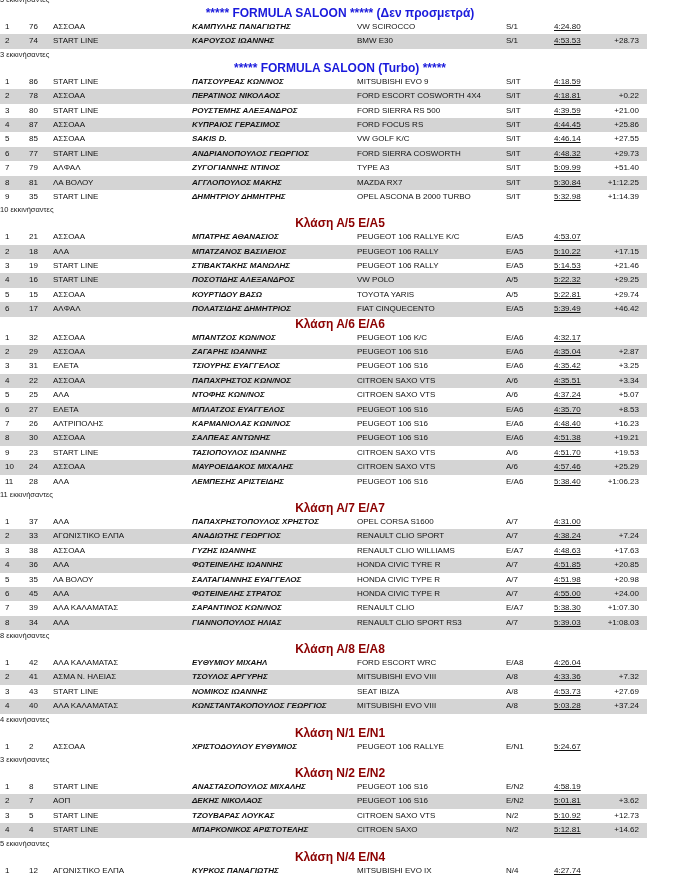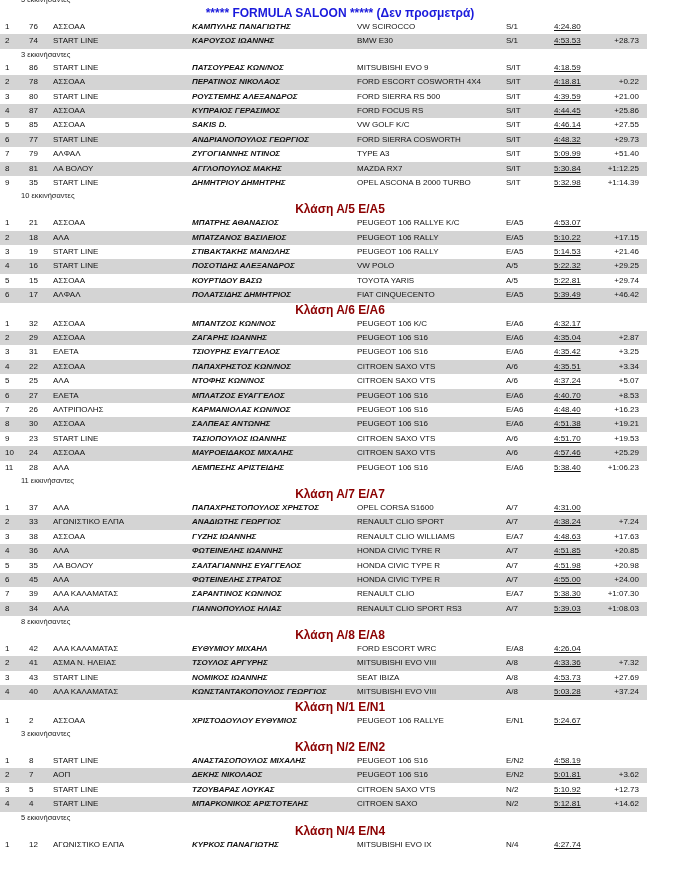--- a/index.html
+++ b/index.html
@@ -6,7 +6,7 @@
   body { width:680px; height:889px; overflow:hidden; position:relative;
          font-family:"Liberation Sans", "DejaVu Sans", sans-serif; font-size:8px; color:#111; }
   .page { position:absolute; left:0; top:-6px; width:680px; }
-  .starters { height:12px; line-height:12px; padding-left:21px; font-size:7.5px; color:#222; }
+  .starters { height:12px; line-height:12px; font-size:7.5px; color:#222; }
   .title { height:14px; line-height:14px; text-align:center; font-weight:bold; font-size:12px; margin-left:0; }
   .title.blue { color:#1a1adc; padding-left:0; }
   .title.red { color:#8b0000; }

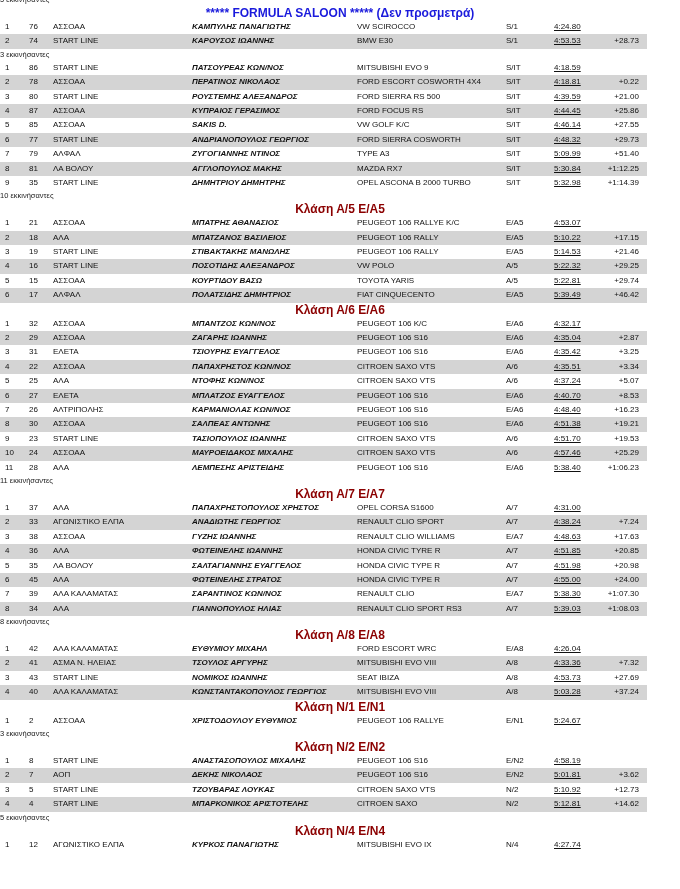--- a/index.html
+++ b/index.html
@@ -55,6 +55,7 @@
     <div class="starters">3 εκκινήσαντες</div>
   </div>
       <div class="section">
+    <div class="title blue">***** FORMULA SALOON (Turbo) *****</div>
     <div class="rows">
           <div class="row">
     <span class="c-pos">1</span>

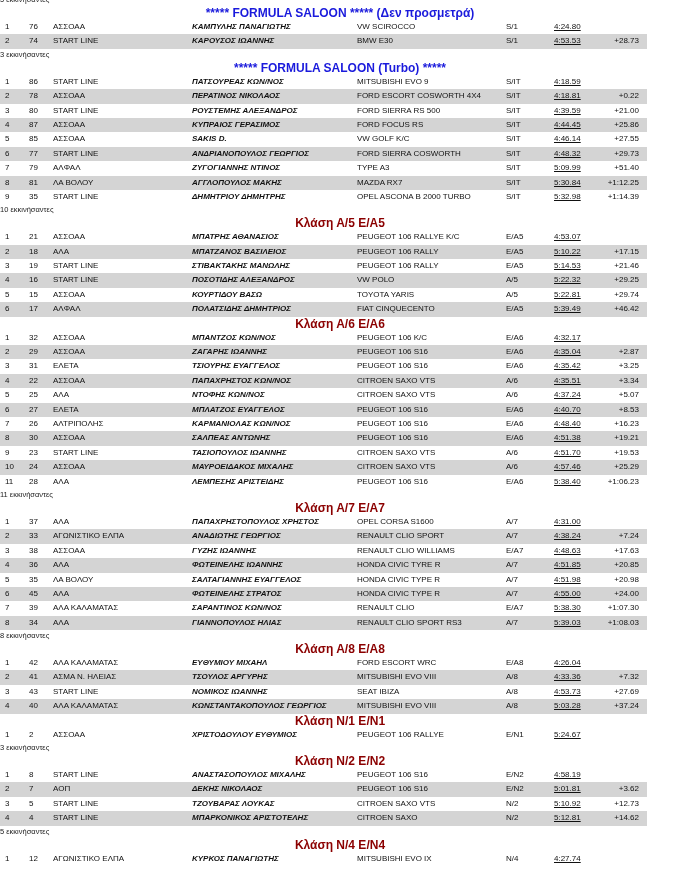--- a/index.html
+++ b/index.html
@@ -275,7 +275,7 @@
     <span class="c-driver">ΜΠΛΑΤΖΟΣ ΕΥΑΓΓΕΛΟΣ</span>
     <span class="c-car">PEUGEOT 106 S16</span>
     <span class="c-class">Ε/Α6</span>
-    <span class="c-time">4:40.70</span>
+    <span class="c-time">4:35.70</span>
     <span class="c-gap">+8.53</span>
   </div>
           <div class="row">

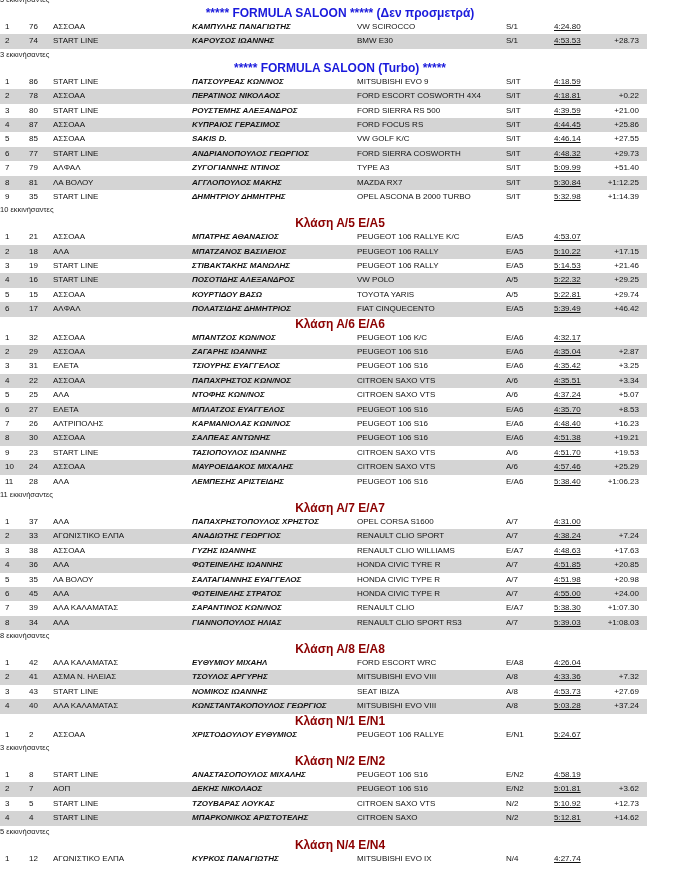--- a/index.html
+++ b/index.html
@@ -461,6 +461,7 @@
     <span class="c-gap">+37.24</span>
   </div>
         </div>
+    <div class="starters">4 εκκινήσαντες</div>
   </div>
       <div class="section">
     <div class="title red">Κλάση Ν/1 Ε/Ν1</div>

